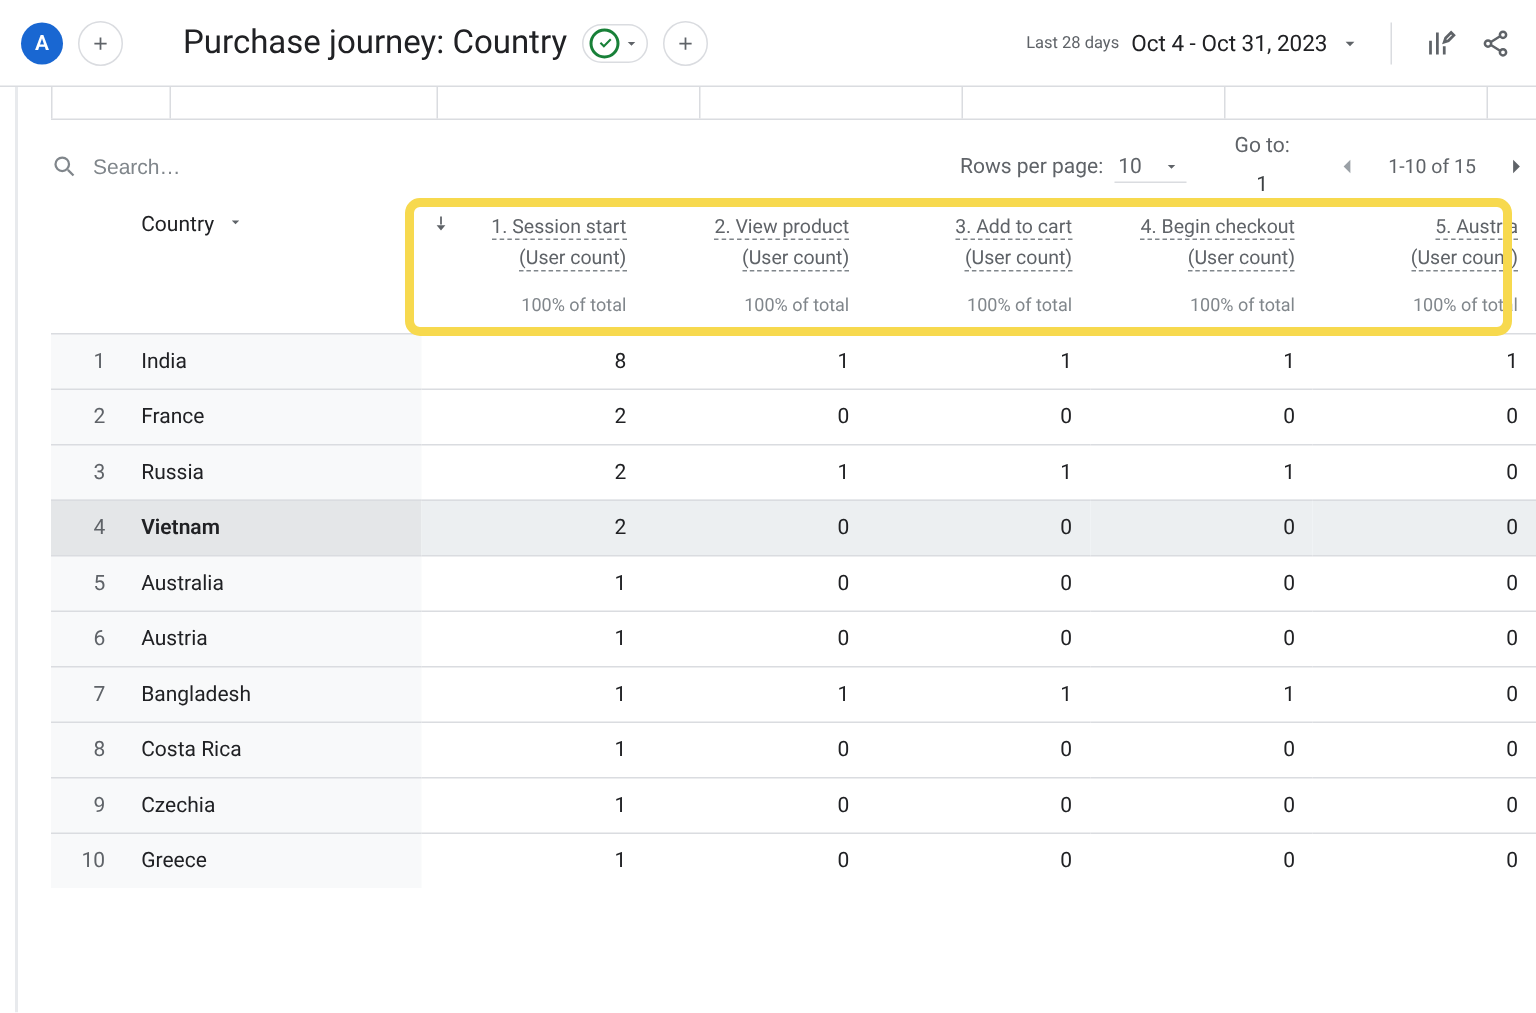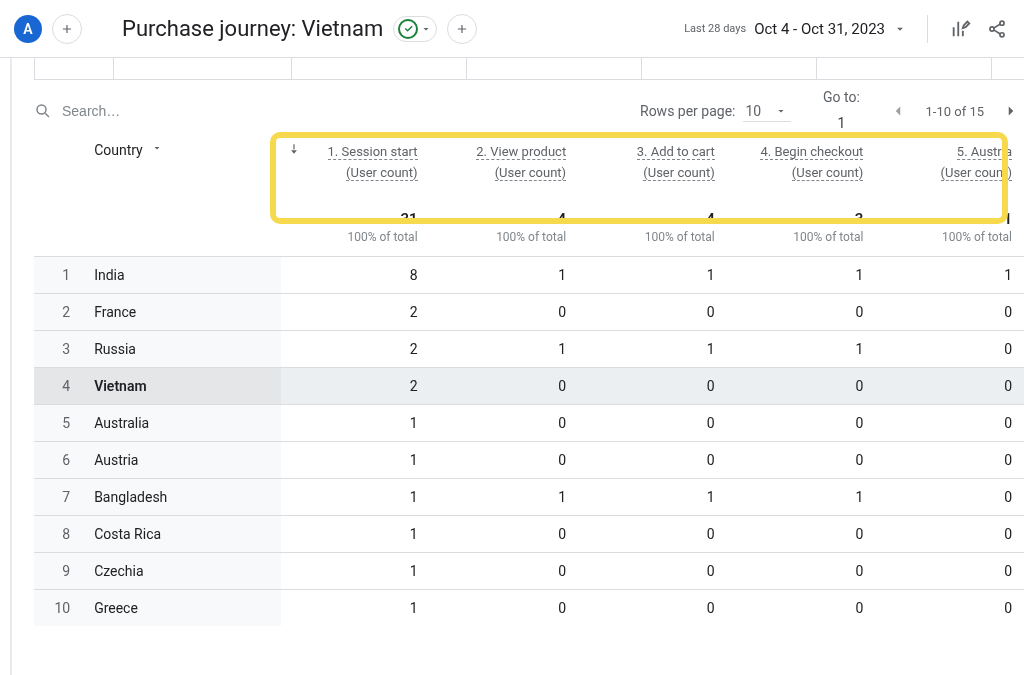--- a/index.html
+++ b/index.html
@@ -134,7 +134,7 @@
   </div>
 
   <div class="title-block">
-    <span class="page-title">Purchase journey: Vietnam</span>
+    <span class="page-title">Purchase journey: Country</span>
     <span class="chip-check">
       <span class="check-circle">
         <svg width="11" height="11" viewBox="0 0 24 24">

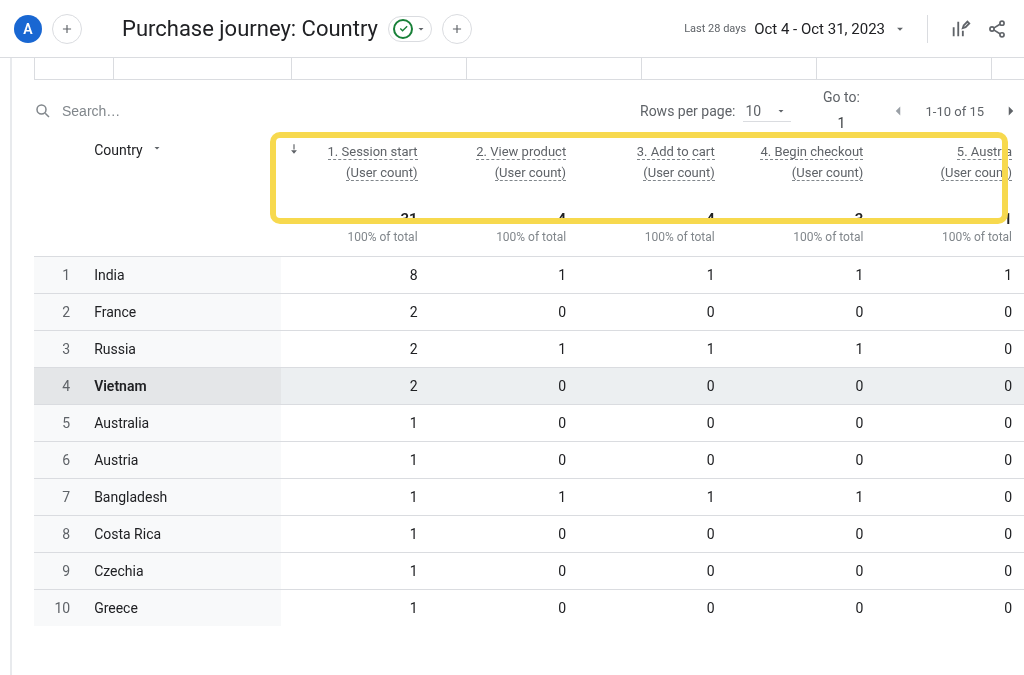--- a/index.html
+++ b/index.html
@@ -281,15 +281,6 @@
         </tr>
       </thead>
       <tbody id="tbody">
-          <tr class="totals">
-            <td></td>
-            <td></td>
-            <td>31</td>
-            <td>4</td>
-            <td>4</td>
-            <td>3</td>
-            <td>1</td>
-          </tr>
           <tr class="totals-sub">
             <td></td>
             <td></td>

